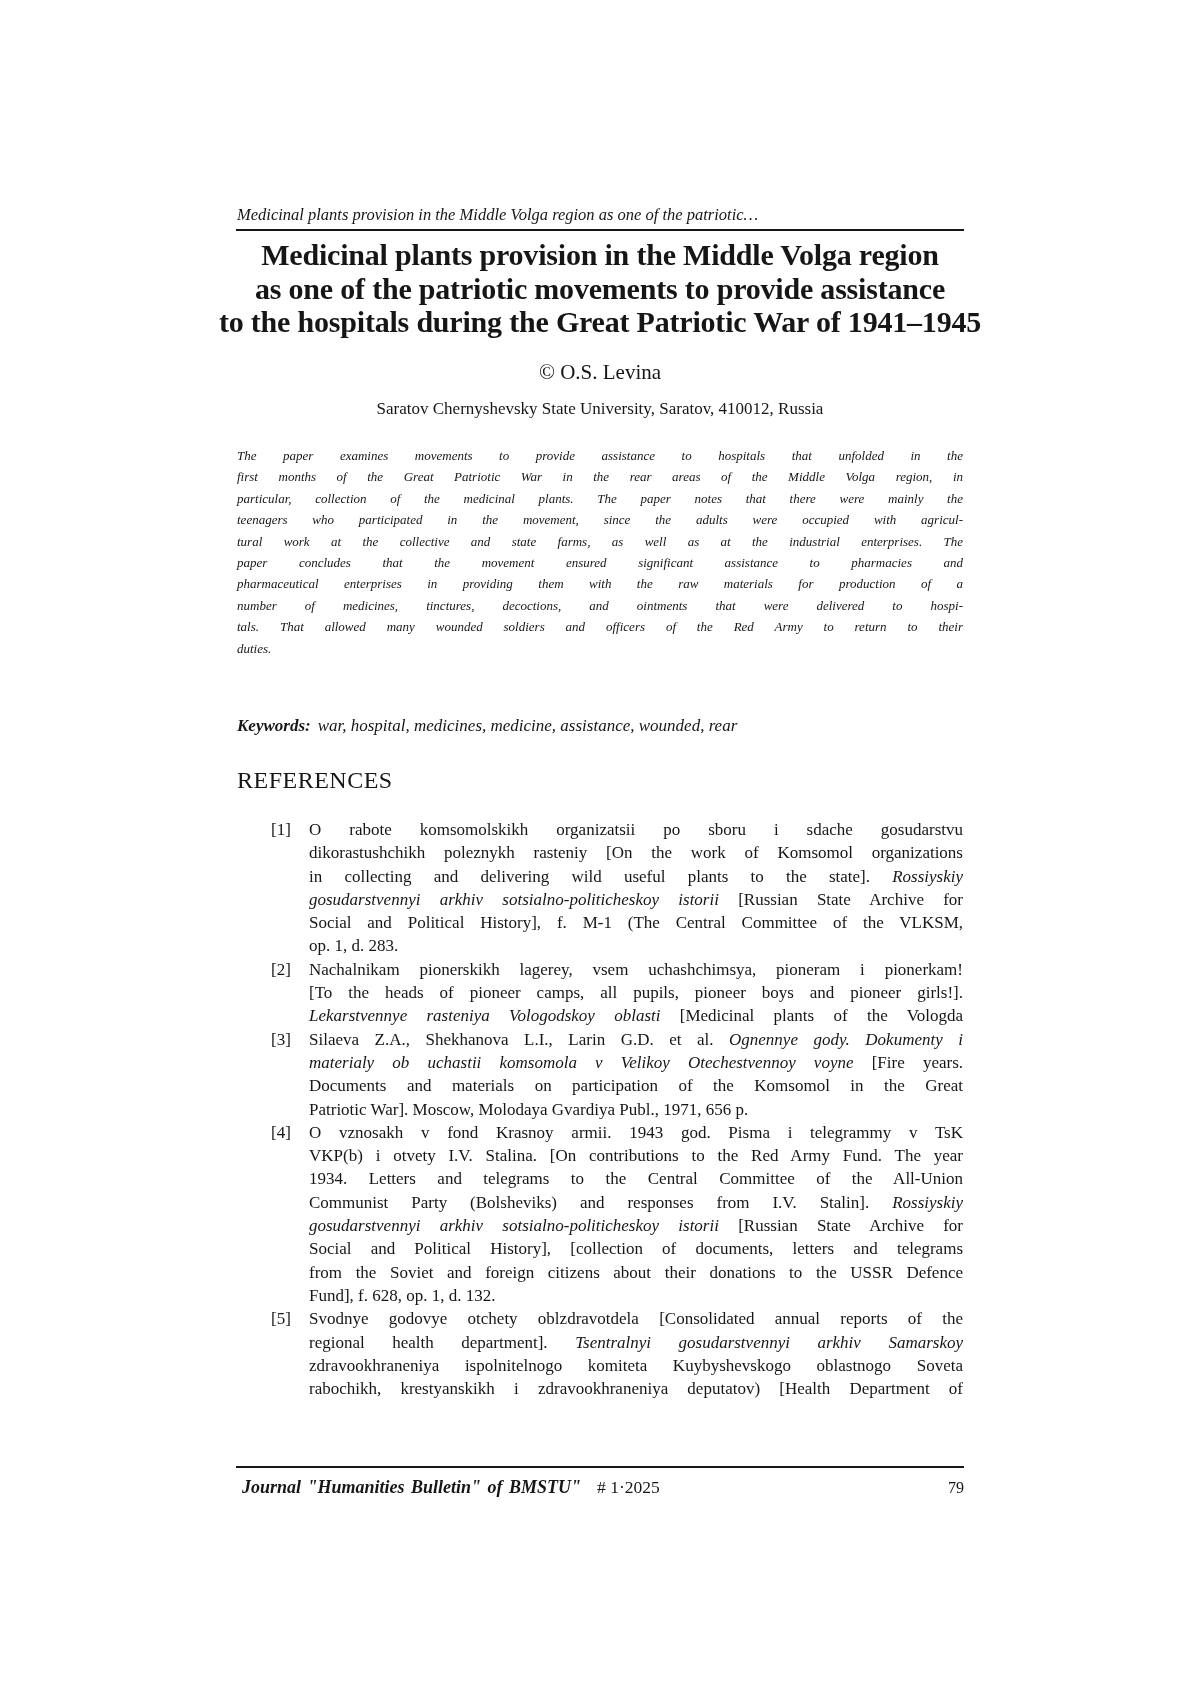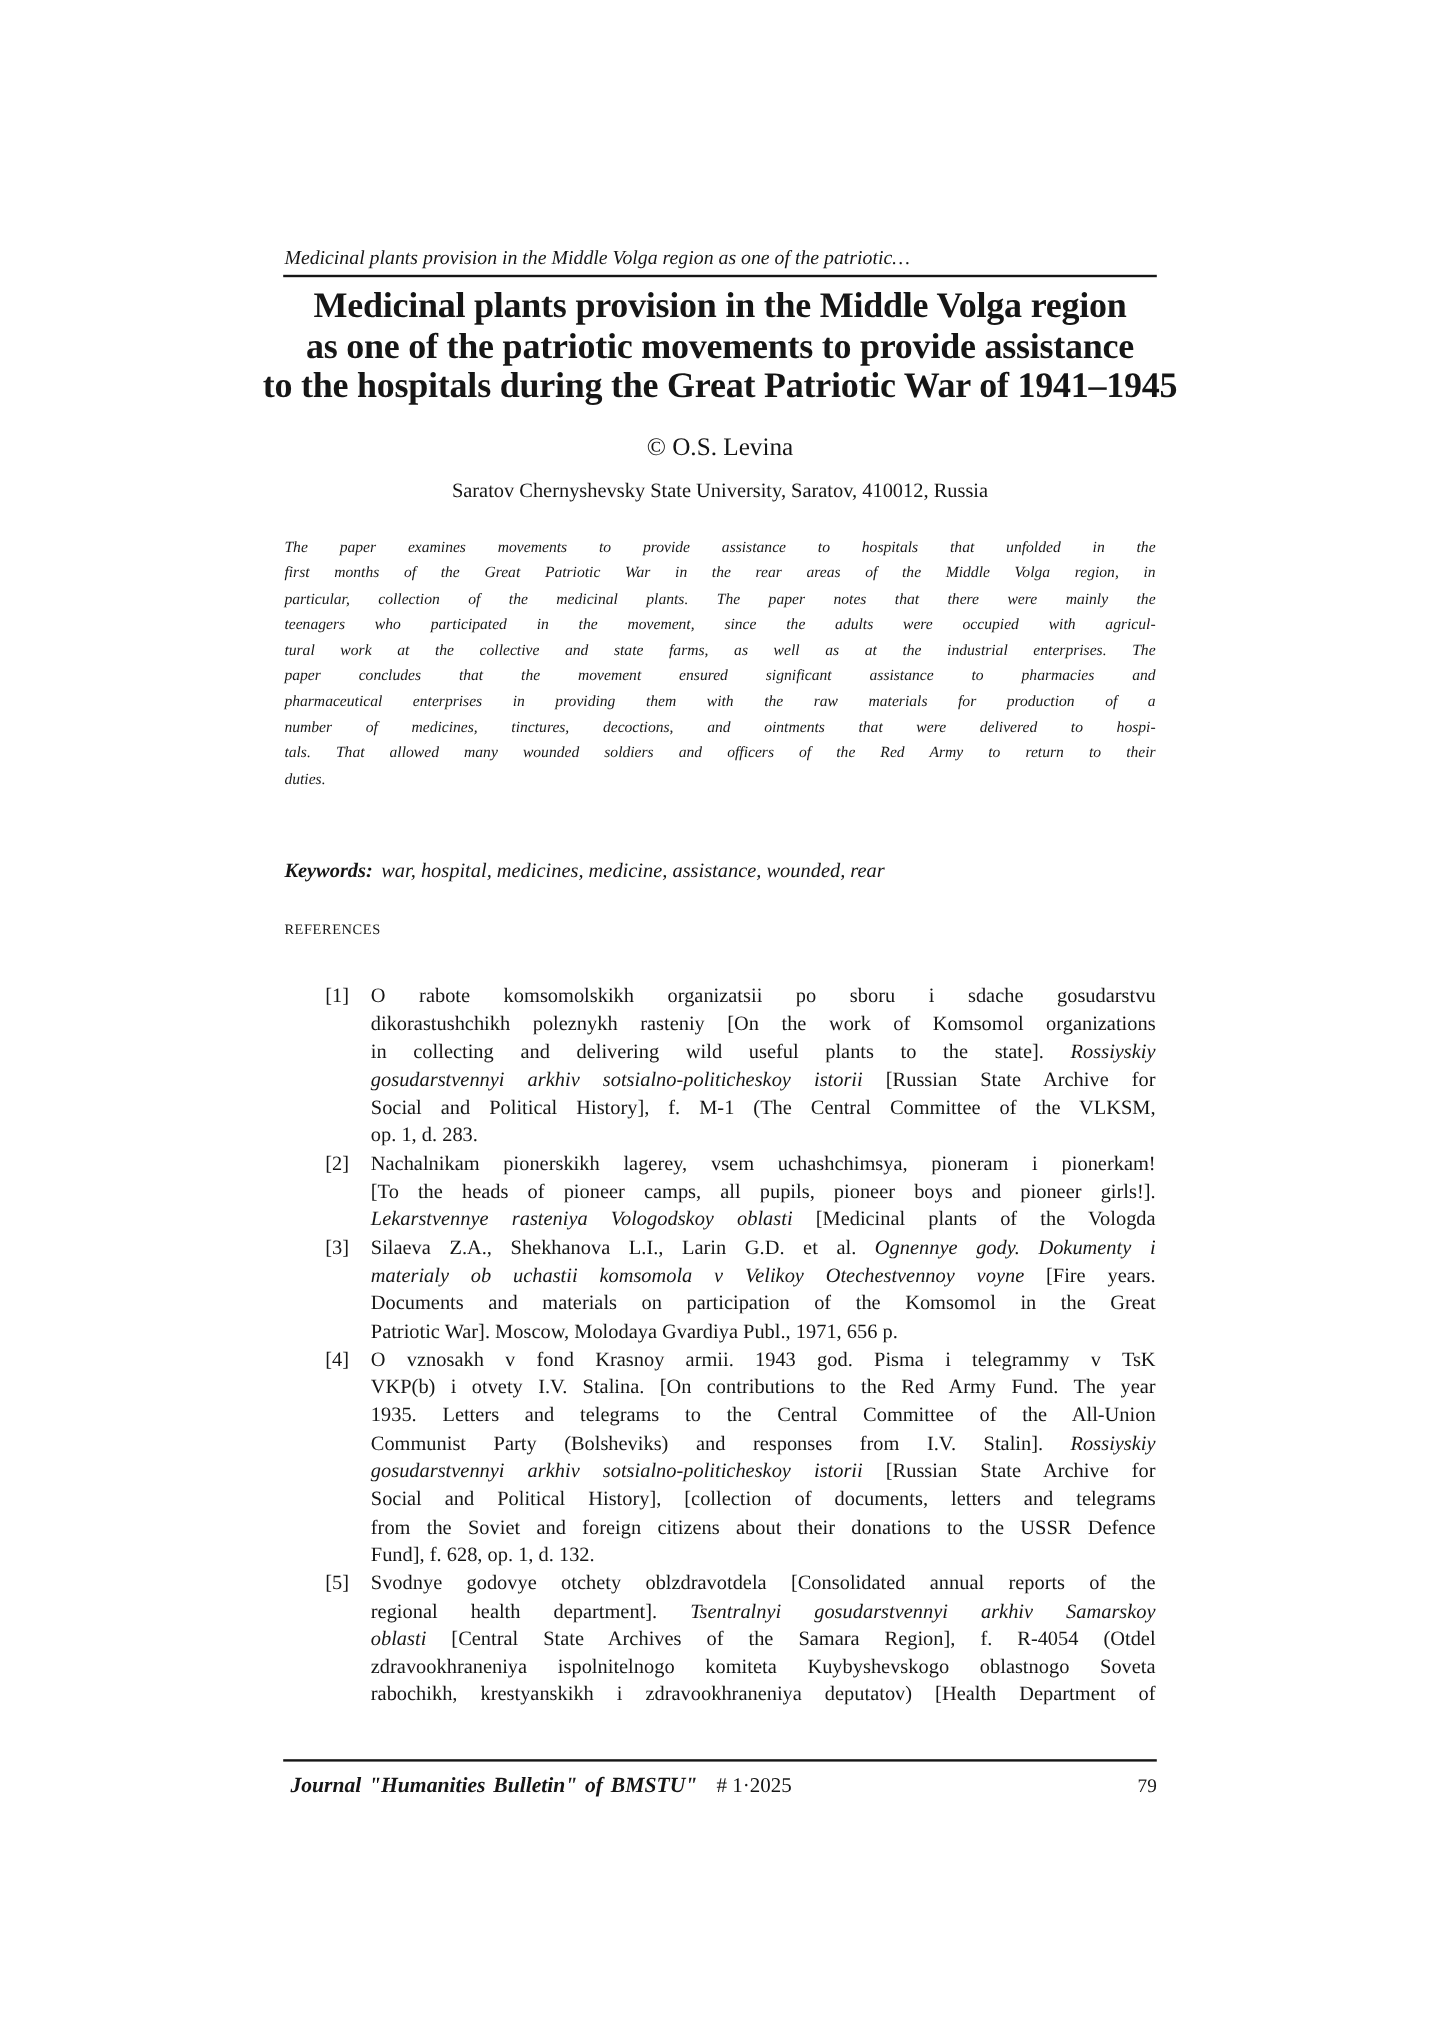--- a/index.html
+++ b/index.html
@@ -46,7 +46,7 @@
   .kw-label { font-weight:bold; margin-right:7px;margin-top:38px; }
   .references-heading {
     position:absolute; top:767px; left:237px;
-    font-size:12px; letter-spacing:0.5px;
+    font-size:24px; letter-spacing:0.5px;
   }
   .reference-list {
     position:absolute; top:818px; left:237px; width:726px;

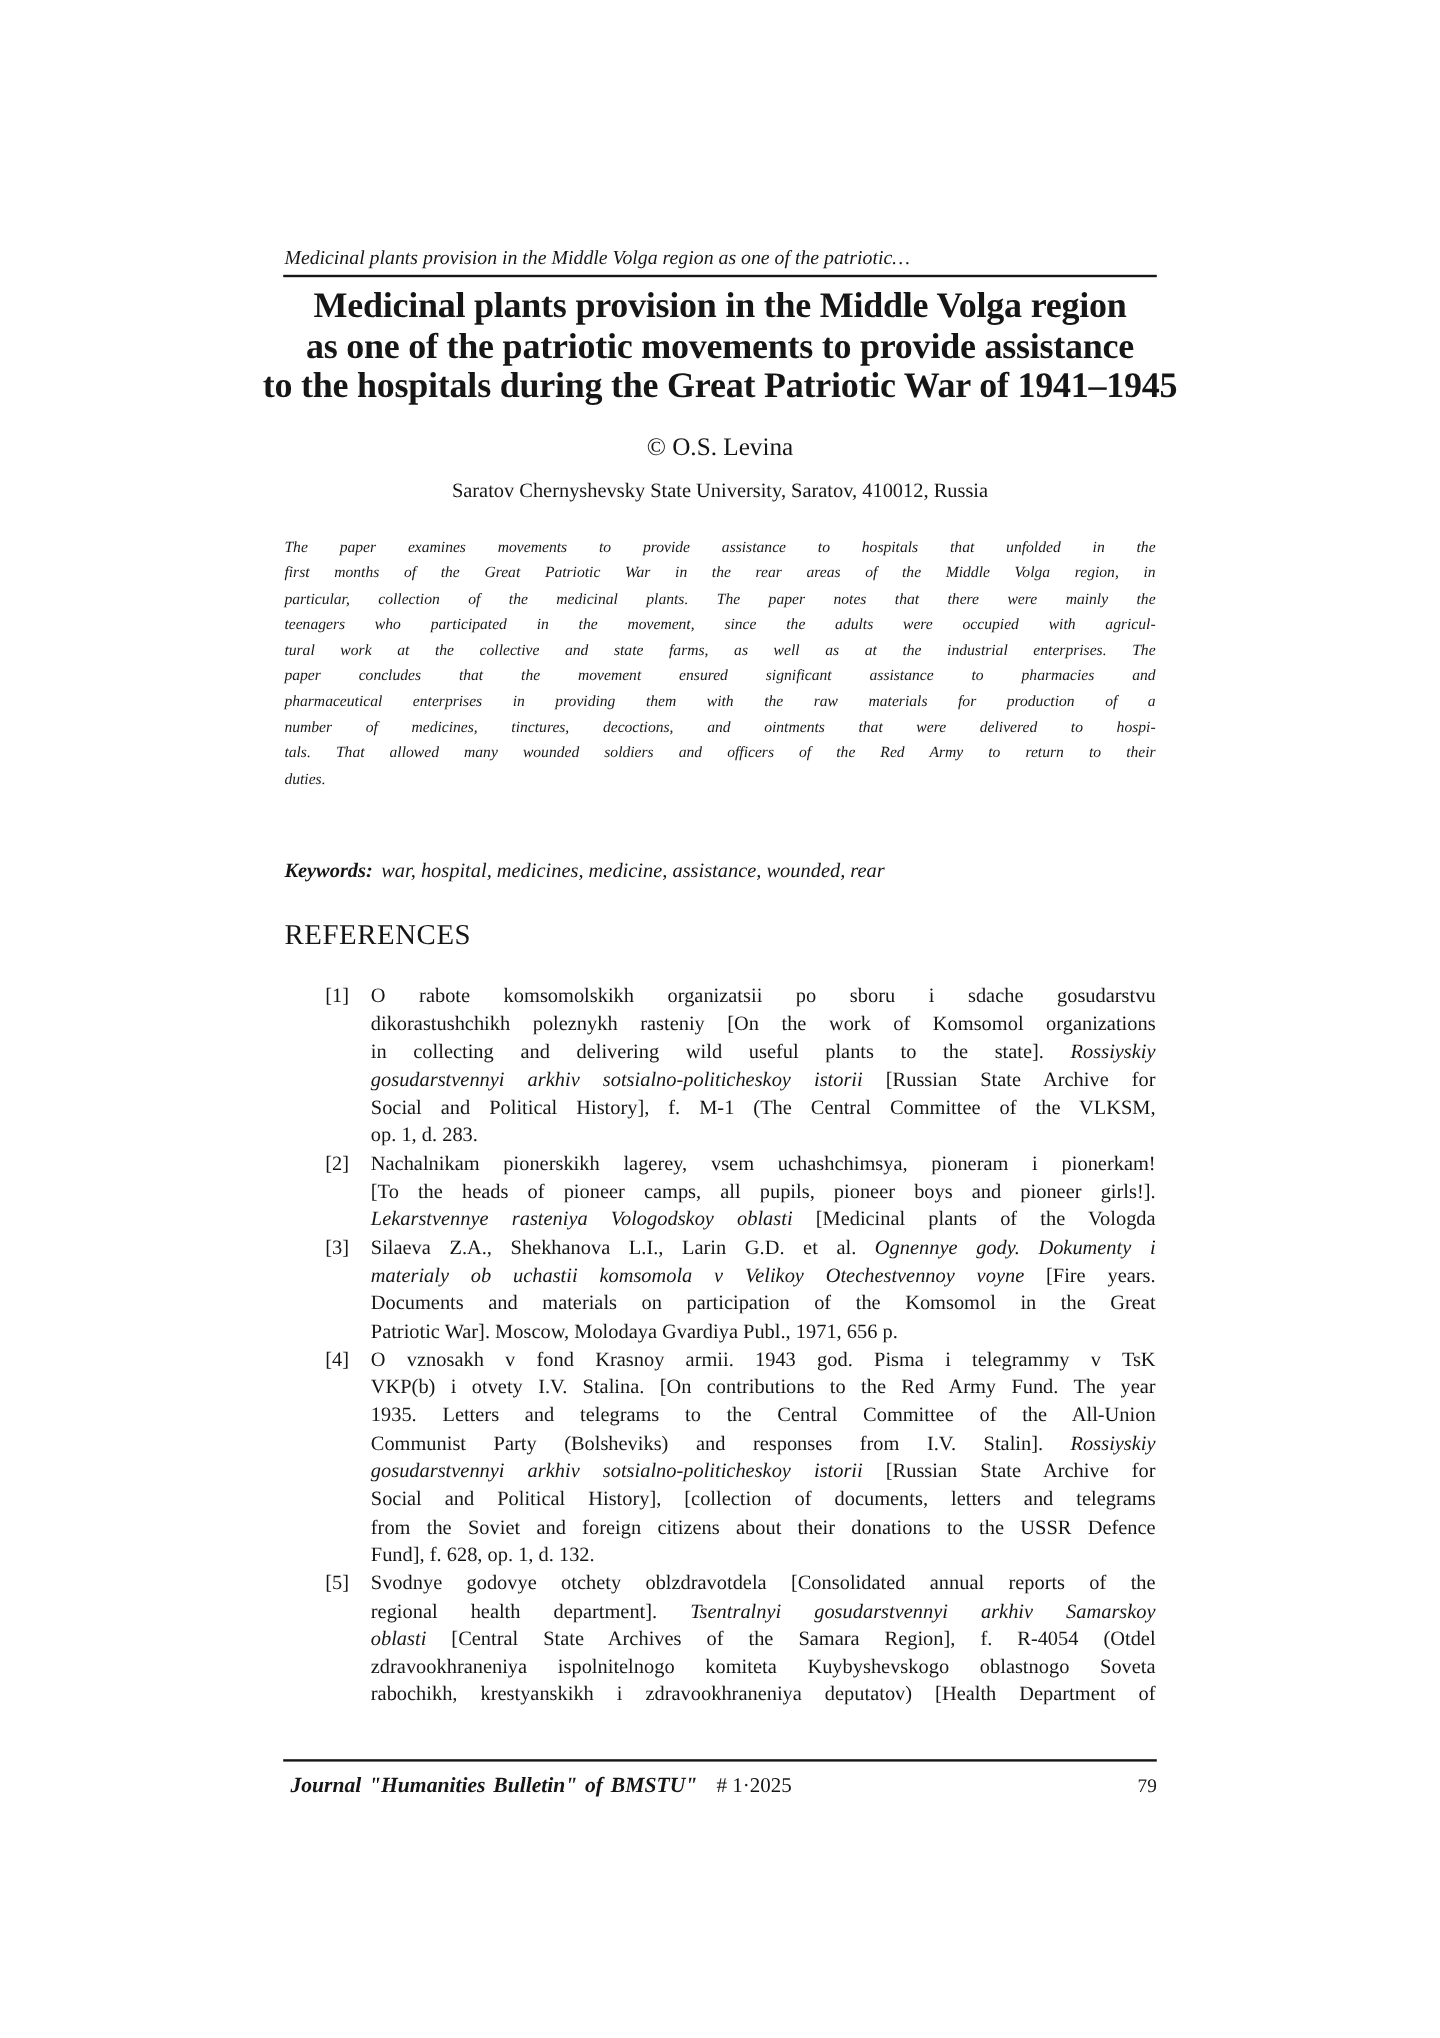--- a/index.html
+++ b/index.html
@@ -132,7 +132,7 @@
         <span class="ref-num">[4]</span>
         <div class="jl"><span>O vznosakh v fond Krasnoy armii. 1943 god. Pisma i telegrammy v TsK</span></div>
         <div class="jl"><span>VKP(b) i otvety I.V. Stalina. [On contributions to the Red Army Fund. The year</span></div>
-        <div class="jl"><span>1935. Letters and telegrams to the Central Committee of the All-Union</span></div>
+        <div class="jl"><span>1934. Letters and telegrams to the Central Committee of the All-Union</span></div>
         <div class="jl"><span>Communist Party (Bolsheviks) and responses from I.V. Stalin]. </span><span class="it">Rossiyskiy</span></div>
         <div class="jl"><span class="it">gosudarstvennyi arkhiv sotsialno-politicheskoy istorii </span><span>[Russian State Archive for</span></div>
         <div class="jl"><span>Social and Political History], [collection of documents, letters and telegrams</span></div>

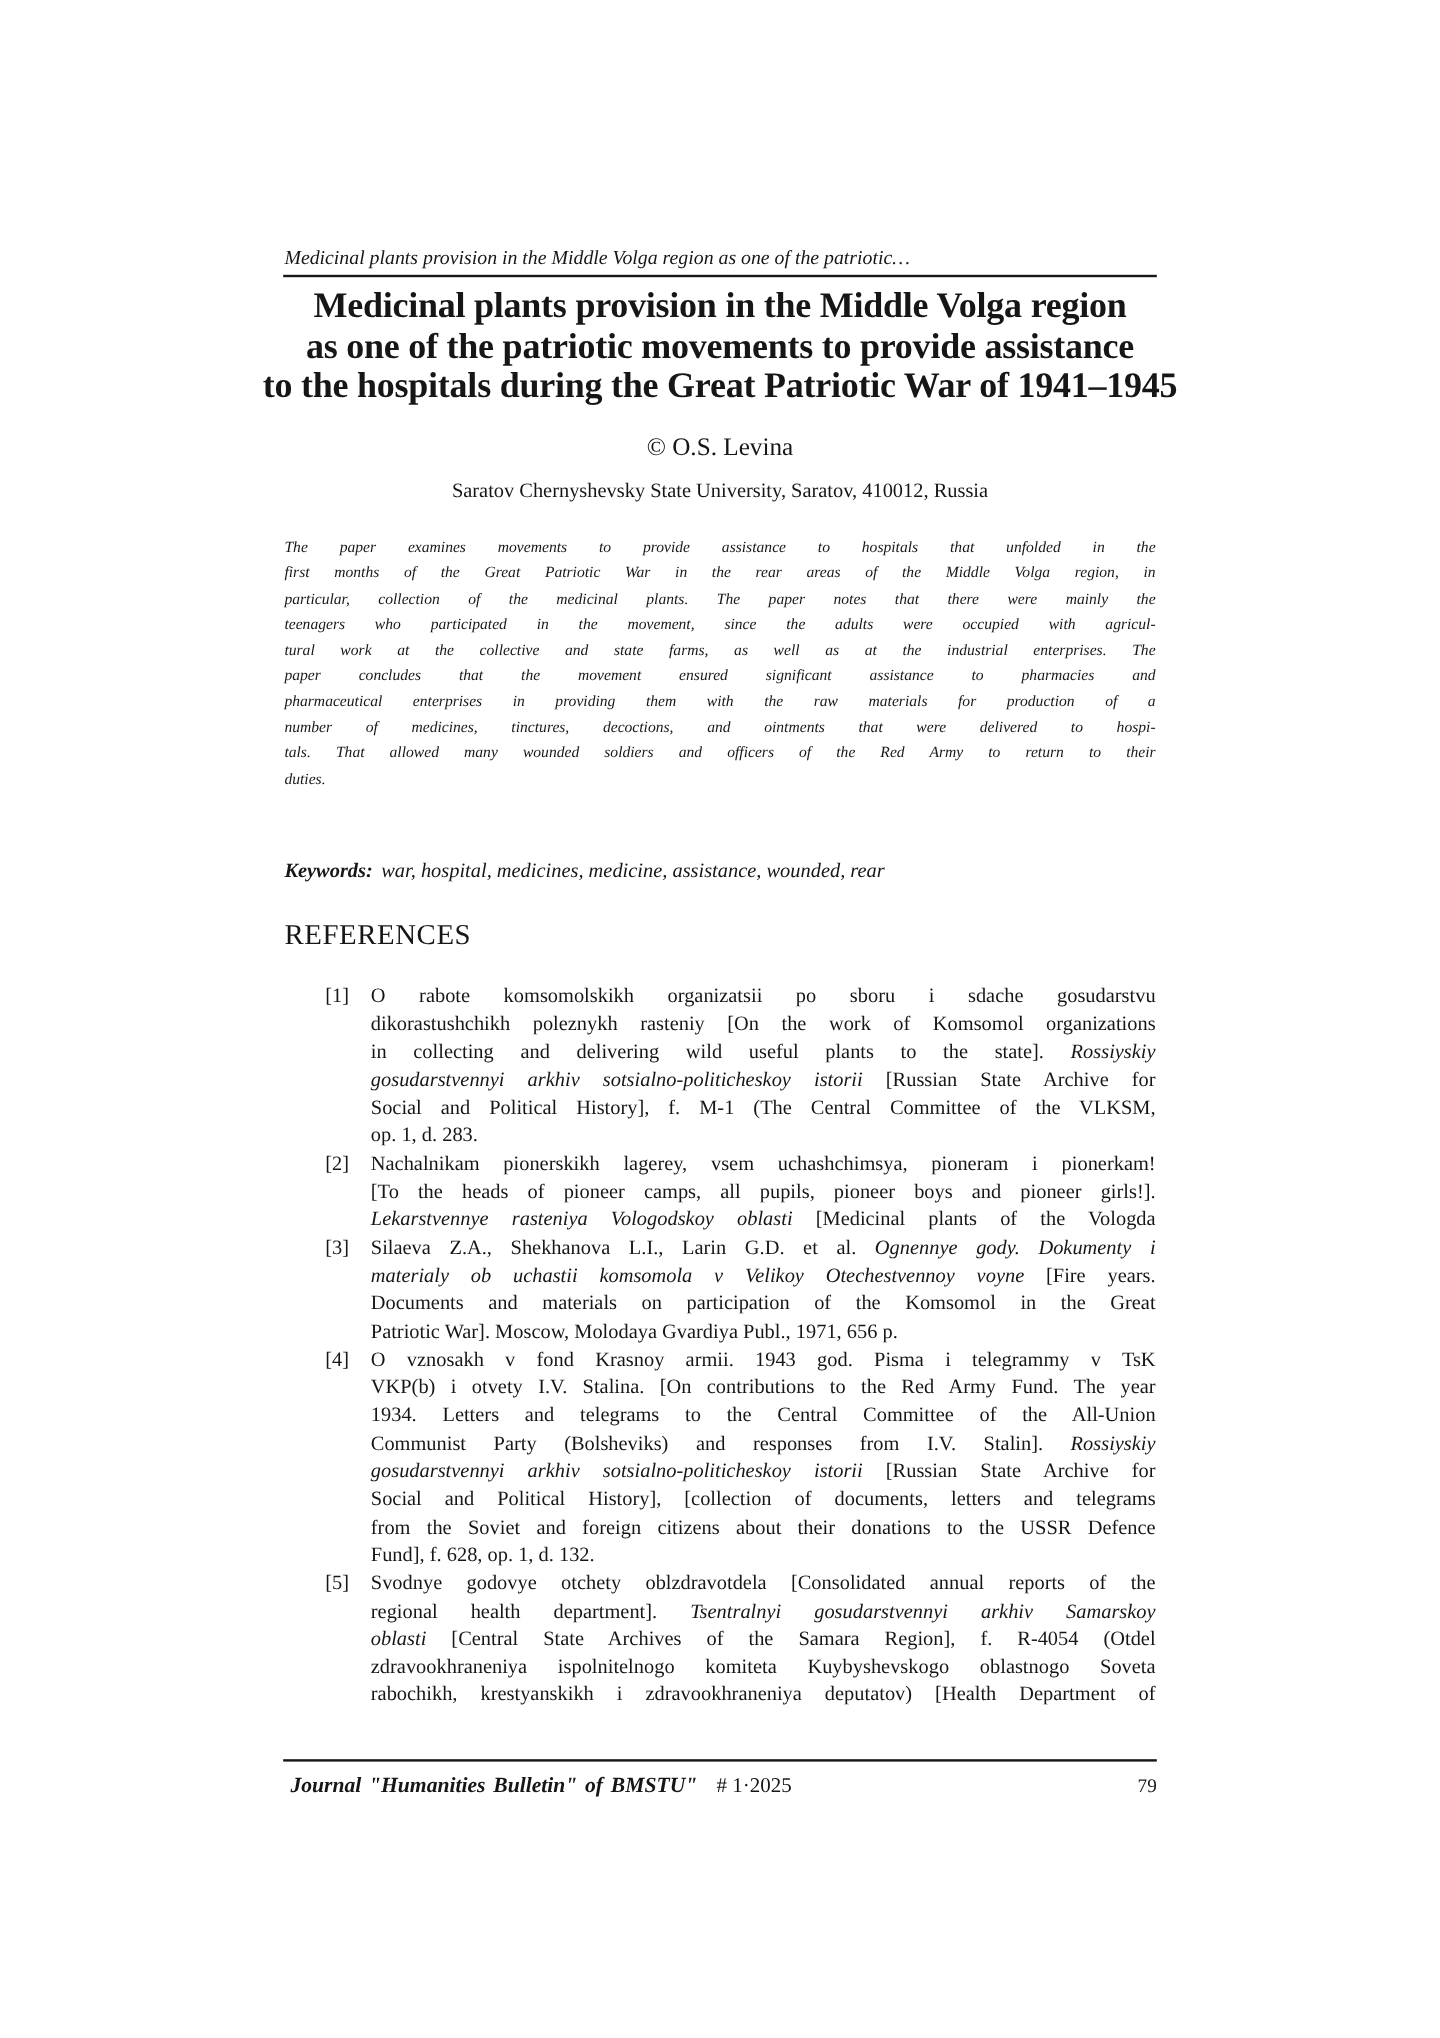--- a/index.html
+++ b/index.html
@@ -143,7 +143,6 @@
         <span class="ref-num">[5]</span>
         <div class="jl"><span>Svodnye godovye otchety oblzdravotdela [Consolidated annual reports of the</span></div>
         <div class="jl"><span>regional health department]. </span><span class="it">Tsentralnyi gosudarstvennyi arkhiv Samarskoy</span></div>
-        <div class="jl"><span class="it">oblasti </span><span>[Central State Archives of the Samara Region], f. R-4054 (Otdel</span></div>
         <div class="jl"><span>zdravookhraneniya ispolnitelnogo komiteta Kuybyshevskogo oblastnogo Soveta</span></div>
         <div class="jl"><span>rabochikh, krestyanskikh i zdravookhraneniya deputatov) [Health Department of</span></div>
       </div>

